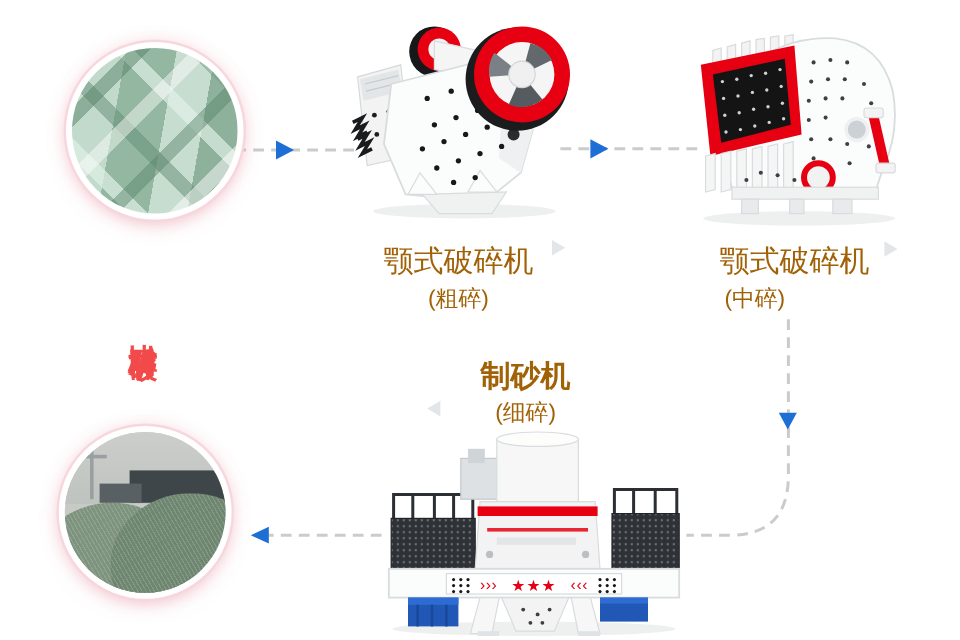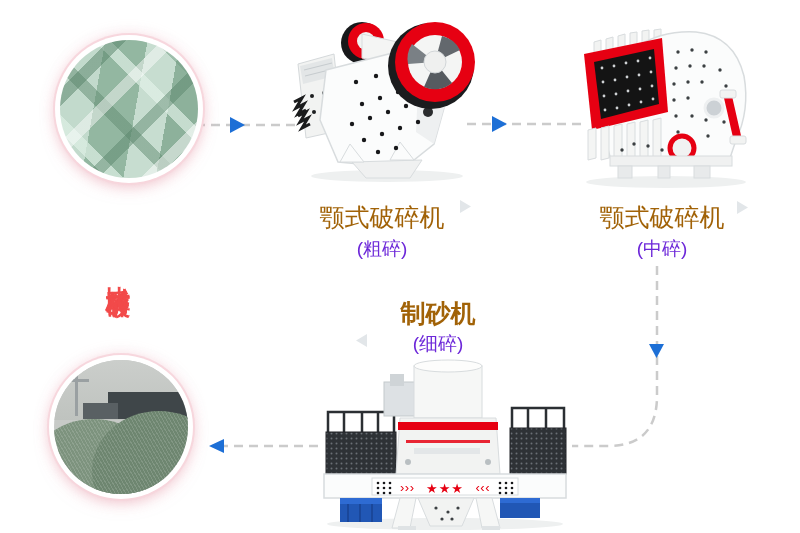--- a/index.html
+++ b/index.html
@@ -60,7 +60,7 @@
   #sand-svg{left:314px;top:356px;}
   
   .label{z-index:2;width:170px;text-align:center;font-size:25px;color:#a16207;}
-  .sublabel{z-index:2;width:170px;text-align:center;font-size:19px;color:#6d28d9;}
+  .sublabel{z-index:2;width:170px;text-align:center;font-size:19px;color:#a16207;}
   #label-jaw{left:297px;top:201px;}    #sub-jaw{left:297px;top:236px;}
   #label-impact{left:577px;top:201px;} #sub-impact{left:577px;top:236px;}
   #label-sand{left:353px;top:297px;font-weight:bold;}   #sub-sand{left:353px;top:331px;}

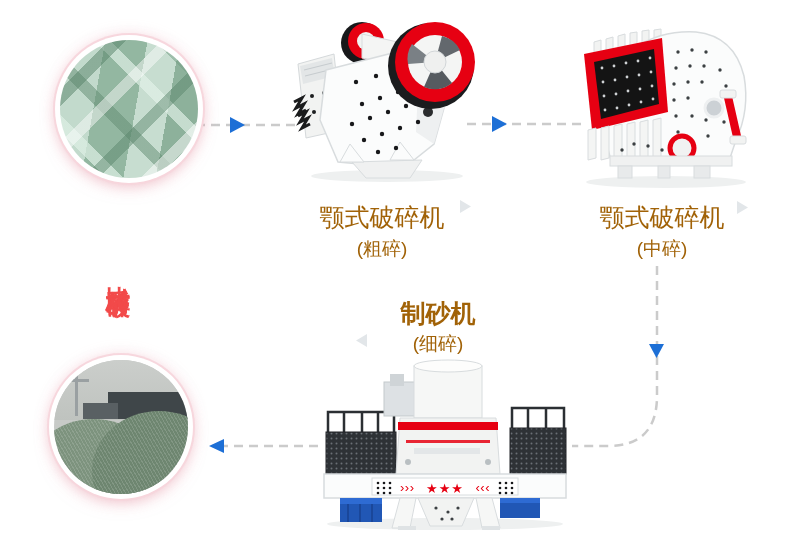--- a/index.html
+++ b/index.html
@@ -62,7 +62,7 @@
   .label{z-index:2;width:170px;text-align:center;font-size:25px;color:#a16207;}
   .sublabel{z-index:2;width:170px;text-align:center;font-size:19px;color:#a16207;}
   #label-jaw{left:297px;top:201px;}    #sub-jaw{left:297px;top:236px;}
-  #label-impact{left:577px;top:201px;} #sub-impact{left:577px;top:236px;}
+  #label-impact{left:577px;top:201px;} #sub-impact{left:544px;top:236px;}
   #label-sand{left:353px;top:297px;font-weight:bold;}   #sub-sand{left:353px;top:331px;}
   svg text{font-family:"Liberation Sans","DejaVu Sans",sans-serif;}
 </style>

